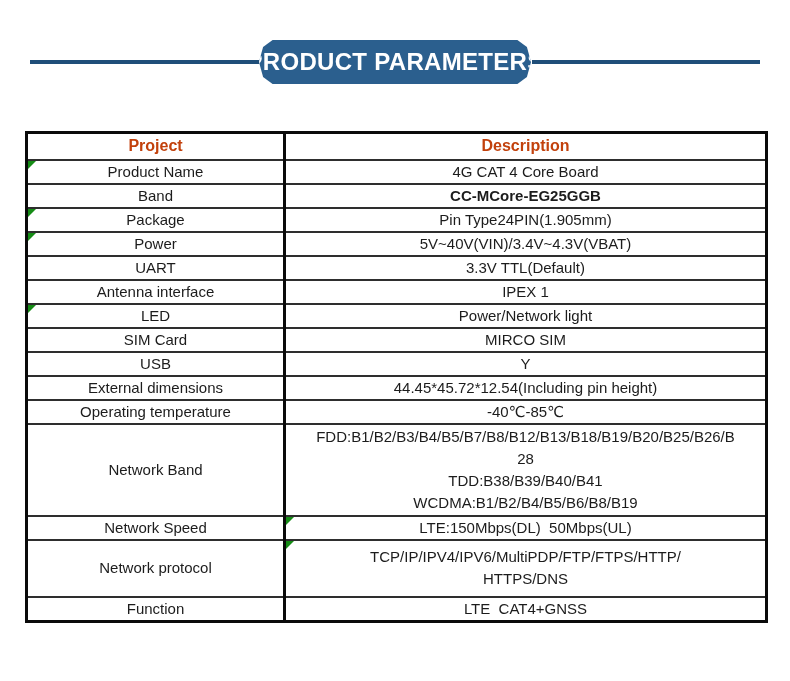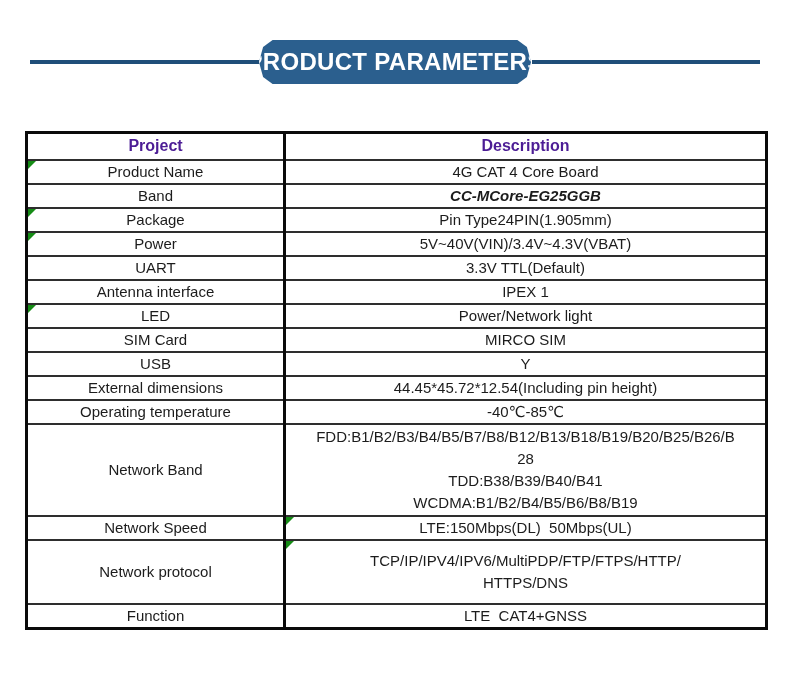--- a/index.html
+++ b/index.html
@@ -74,7 +74,7 @@
   .params th {
     font-size: 16px;
     font-weight: 700;
-    color: #4c1d95;
+    color: #c2410c;
   }
   .params th.desc, .params td.desc { border-left: 3px solid #0a0a0a; }
   .params td.desc { white-space: pre-wrap; }

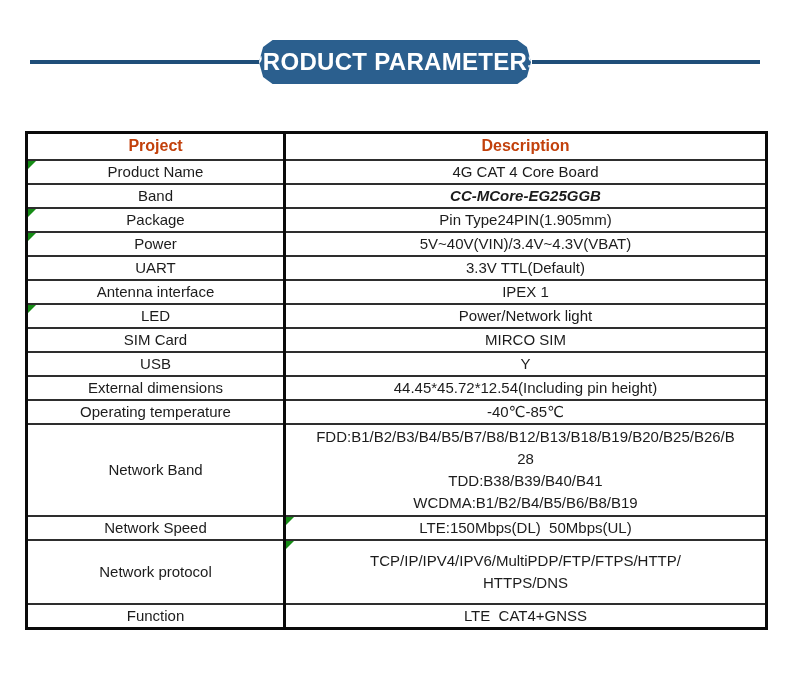--- a/index.html
+++ b/index.html
@@ -78,7 +78,7 @@
   }
   .params th.desc, .params td.desc { border-left: 3px solid #0a0a0a; }
   .params td.desc { white-space: pre-wrap; }
-  .params td.bold { font-weight: 700; font-style: italic; }
+  .params td.bold { font-weight: 700; }
 
   tr.hdr   { height: 27px; }
   tr.row   { height: 20px; }

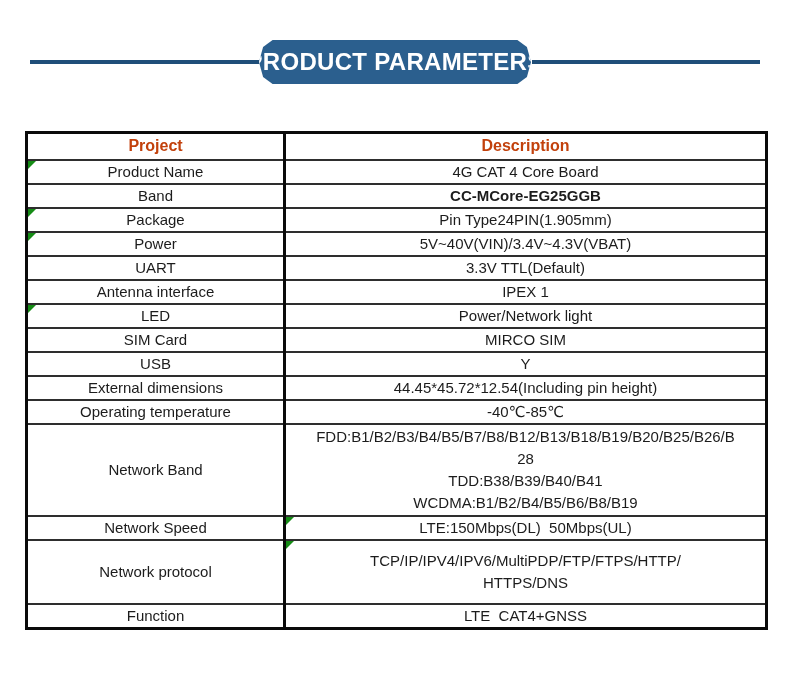--- a/index.html
+++ b/index.html
@@ -84,7 +84,7 @@
   tr.row   { height: 20px; }
   tr.band  { height: 92px; }
   tr.speed { height: 18px; }
-  tr.proto { height: 64px; }
+  tr.proto { height: 57px; }
   tr.fn    { height: 22px; }
 
   

